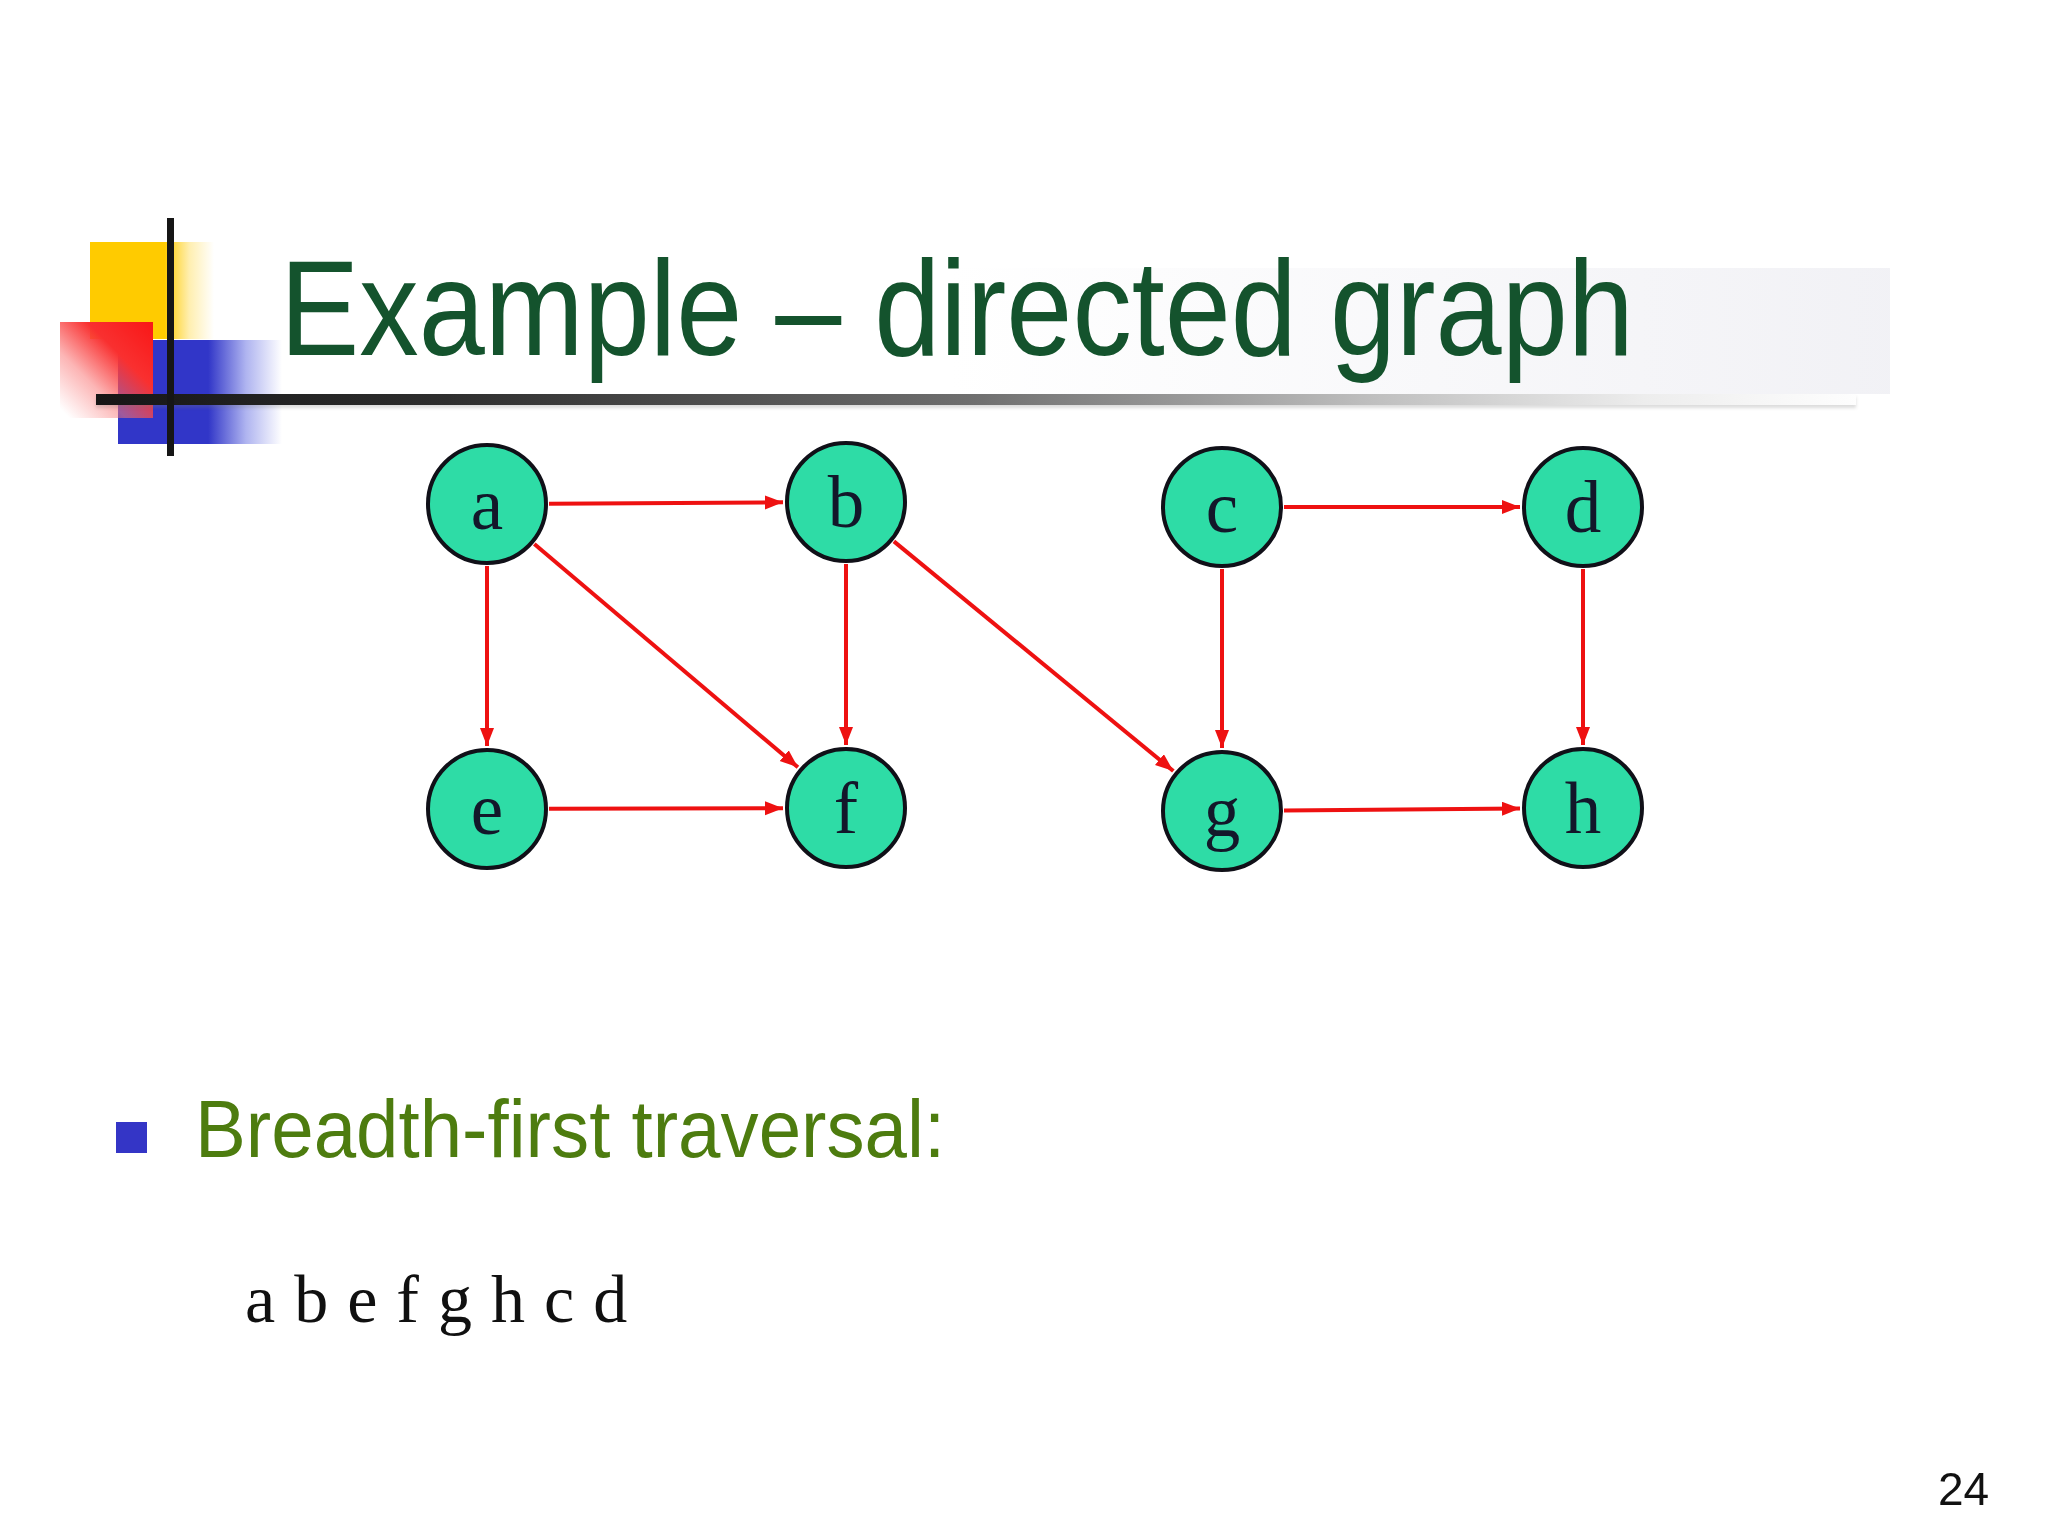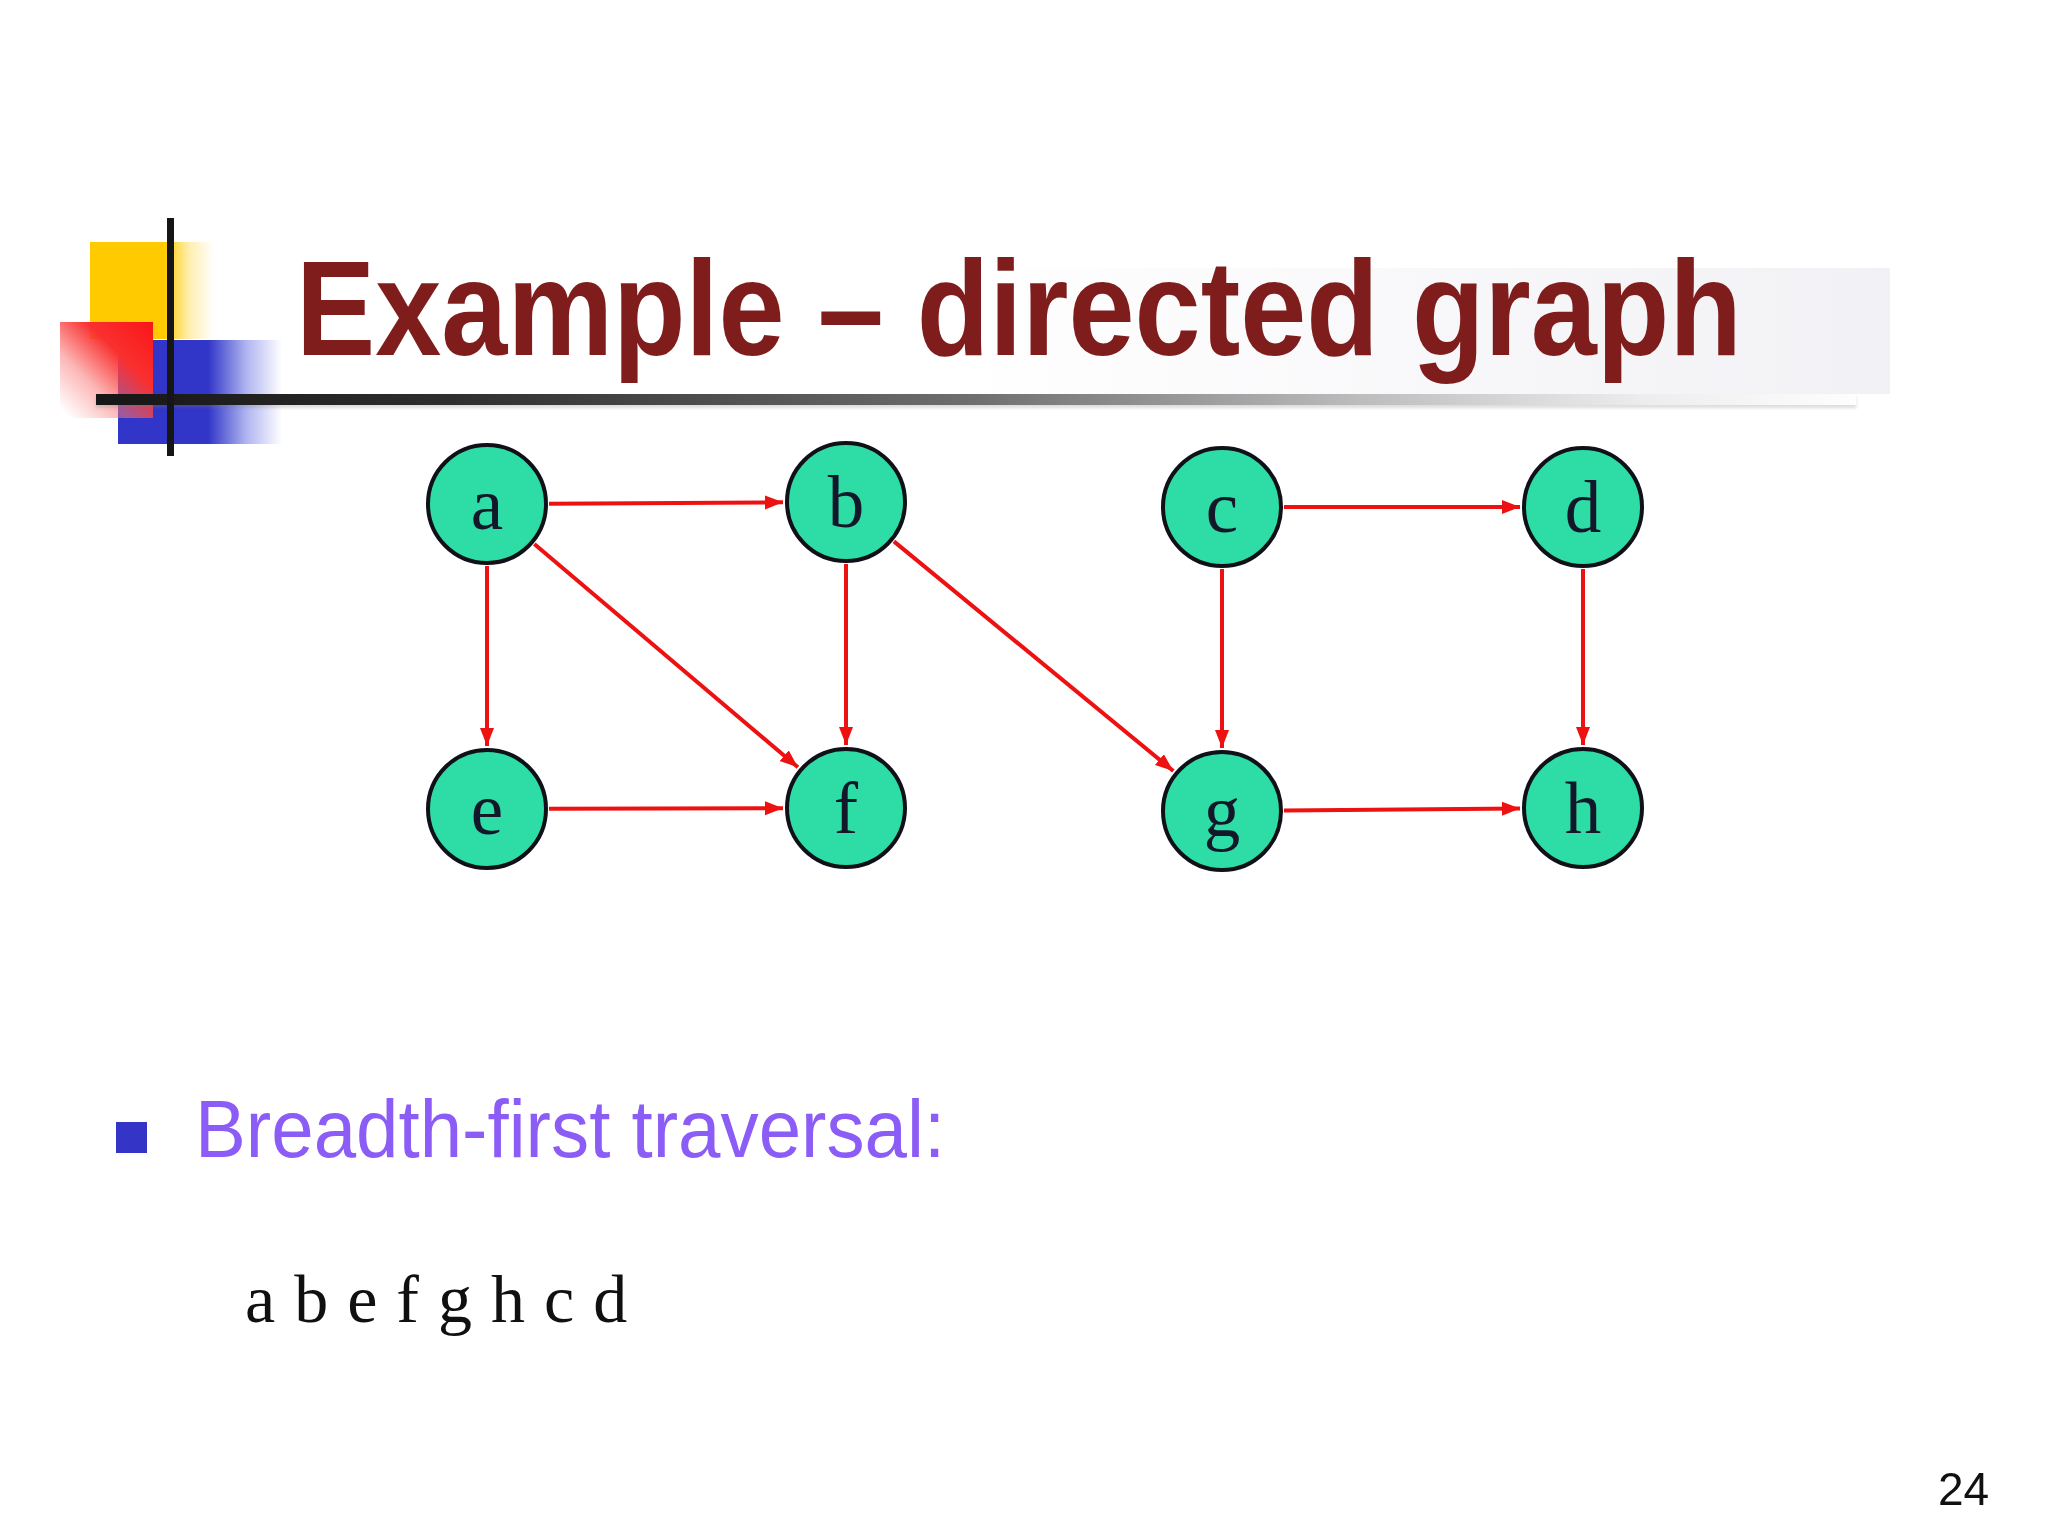--- a/index.html
+++ b/index.html
@@ -47,12 +47,11 @@
   }
   
   .slide-title {
-    position: absolute; left: 296px; top: 241px;
+    position: absolute; left: 280px; top: 241px;
     font-size: 135px; line-height: 1;
-    color: #7f1d1d;
+    color: #14532d;
     white-space: nowrap;
     z-index: 7;
-    font-weight: bold;
   }
   .slide-title .condense {
     display: inline-block;

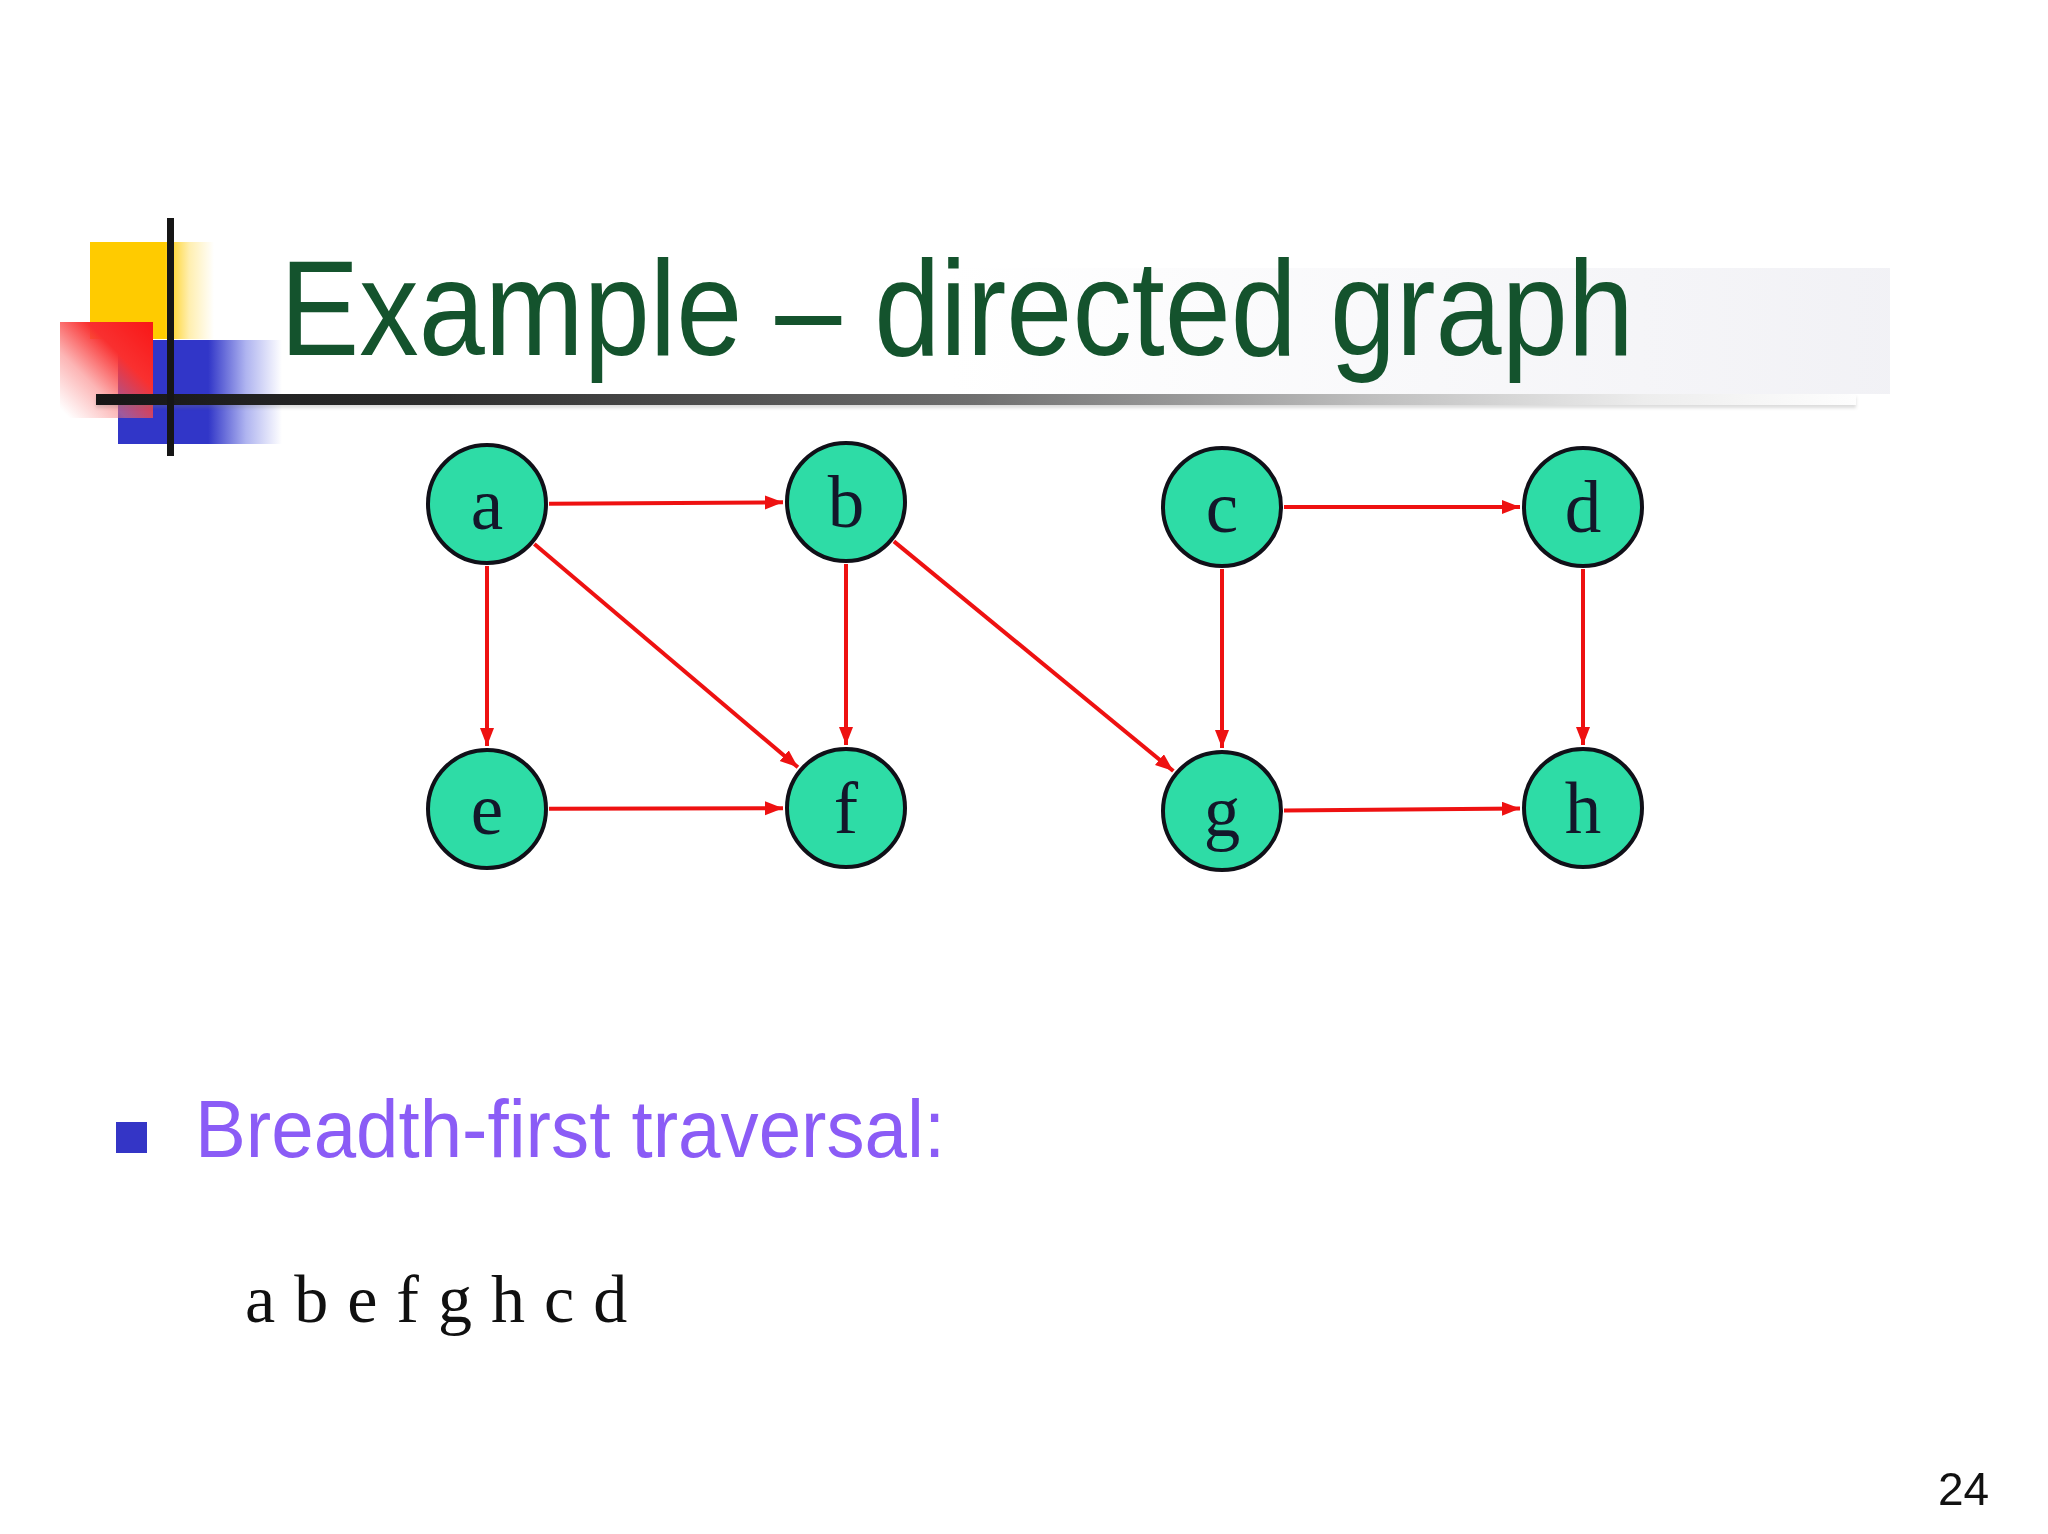--- a/index.html
+++ b/index.html
@@ -68,7 +68,7 @@
   .bullet-text {
     position: absolute; left: 195px; top: 1088px;
     font-size: 82px; line-height: 1;
-    color: #8b5cf6;
+    color: #4d7c0f;
     white-space: nowrap;
     z-index: 7;
   }

